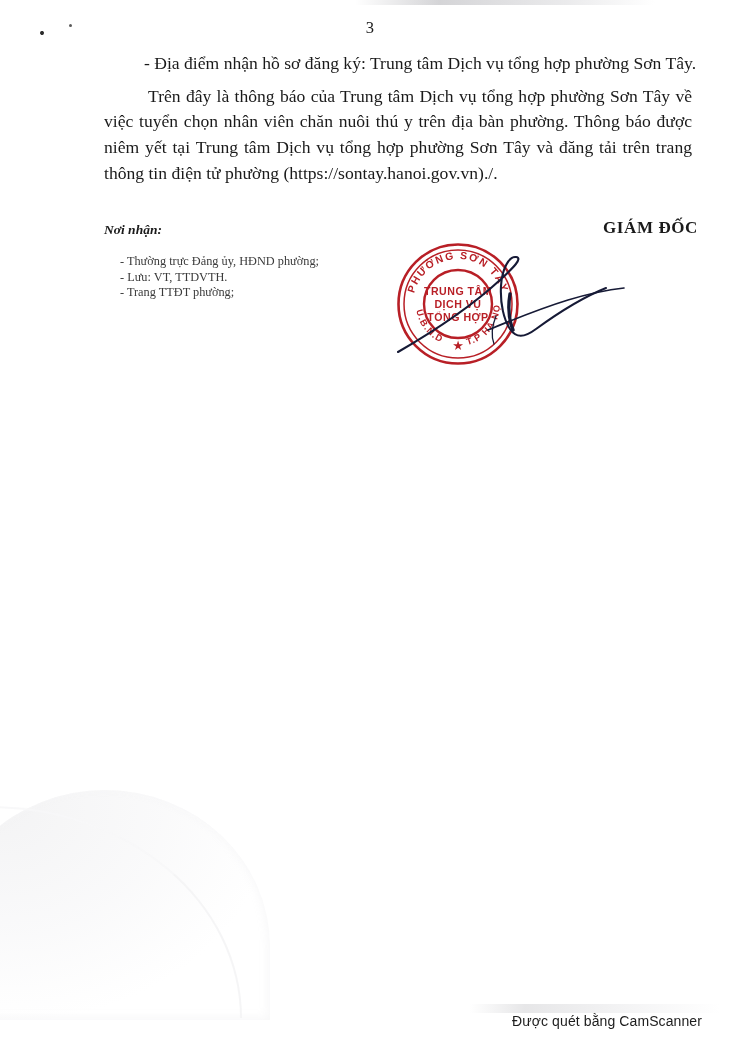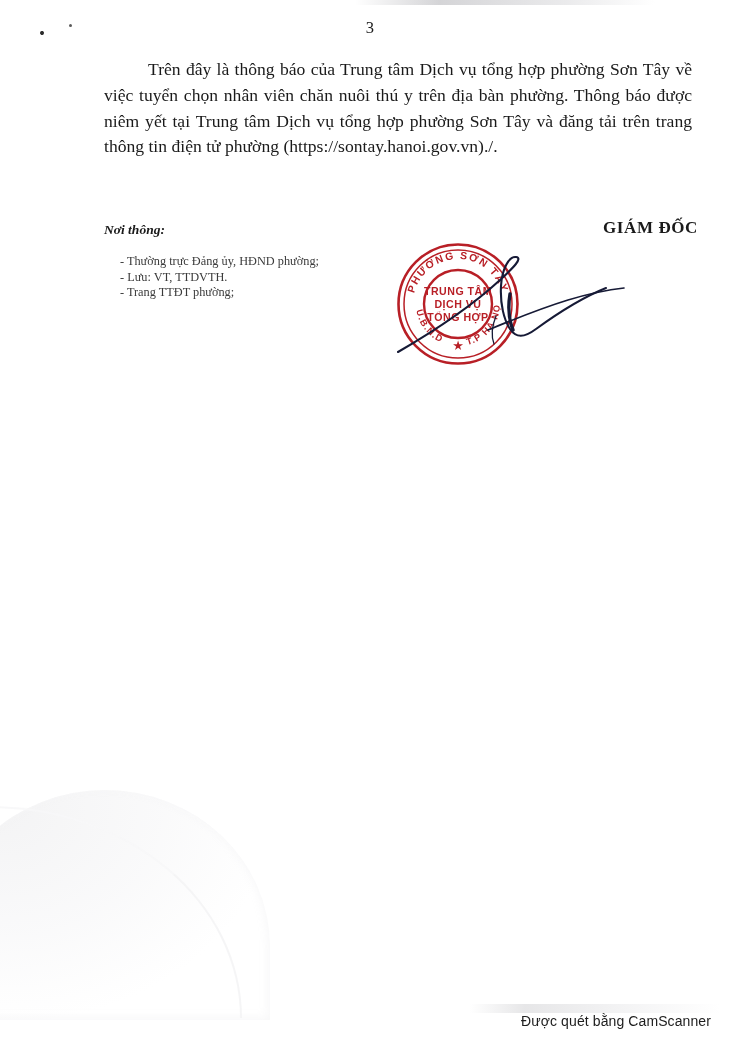--- a/index.html
+++ b/index.html
@@ -131,6 +131,7 @@
   <div class="page-no">3</div>
 
   <div class="content">
+    <p class="bullet">- Địa điểm nhận hồ sơ đăng ký: Trung tâm Dịch vụ tổng hợp phường Sơn Tây.</p>
     <p class="para">Trên đây là thông báo của Trung tâm Dịch vụ tổng hợp phường Sơn Tây về việc tuyển chọn nhân viên chăn nuôi thú y trên địa bàn phường. Thông báo được niêm yết tại Trung tâm Dịch vụ tổng hợp phường Sơn Tây và đăng tải trên trang thông tin điện tử phường (https://sontay.hanoi.gov.vn)./.</p>
   </div>
 

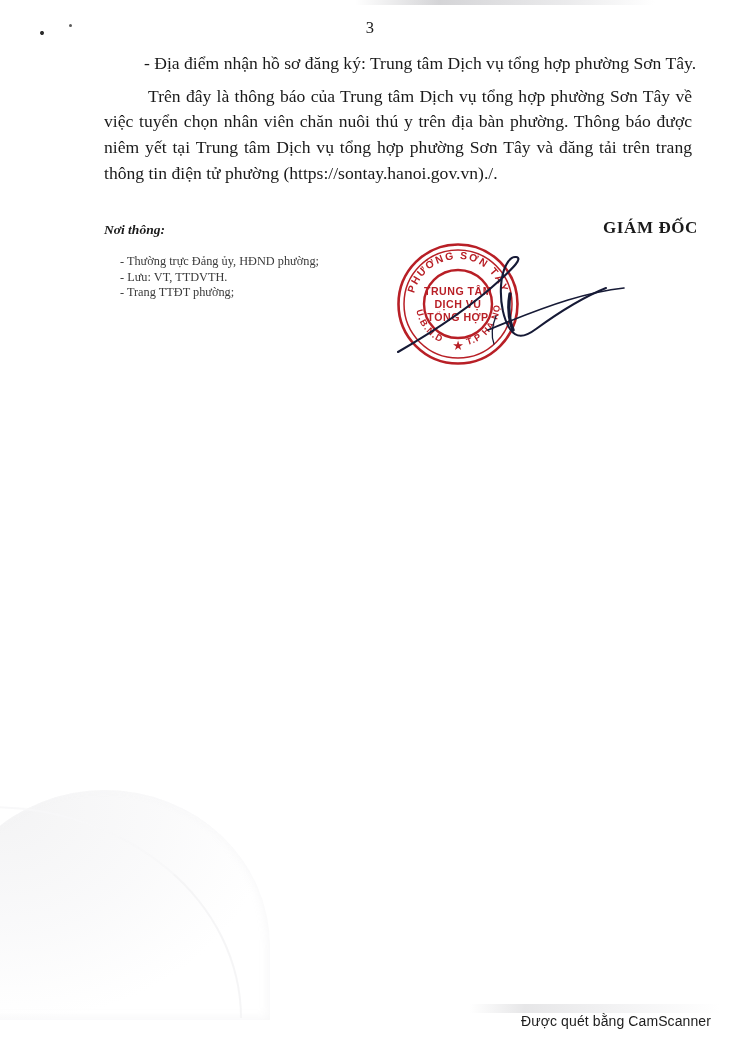--- a/index.html
+++ b/index.html
@@ -136,7 +136,7 @@
   </div>
 
   <div class="recipients">
-    <div class="recipients-title">Nơi thông:</div>
+    <div class="recipients-title">Nơi nhận:</div>
     <ul>
       <li>- Thường trực Đảng ủy, HĐND phường;</li>
       <li>- Lưu: VT, TTDVTH.</li>

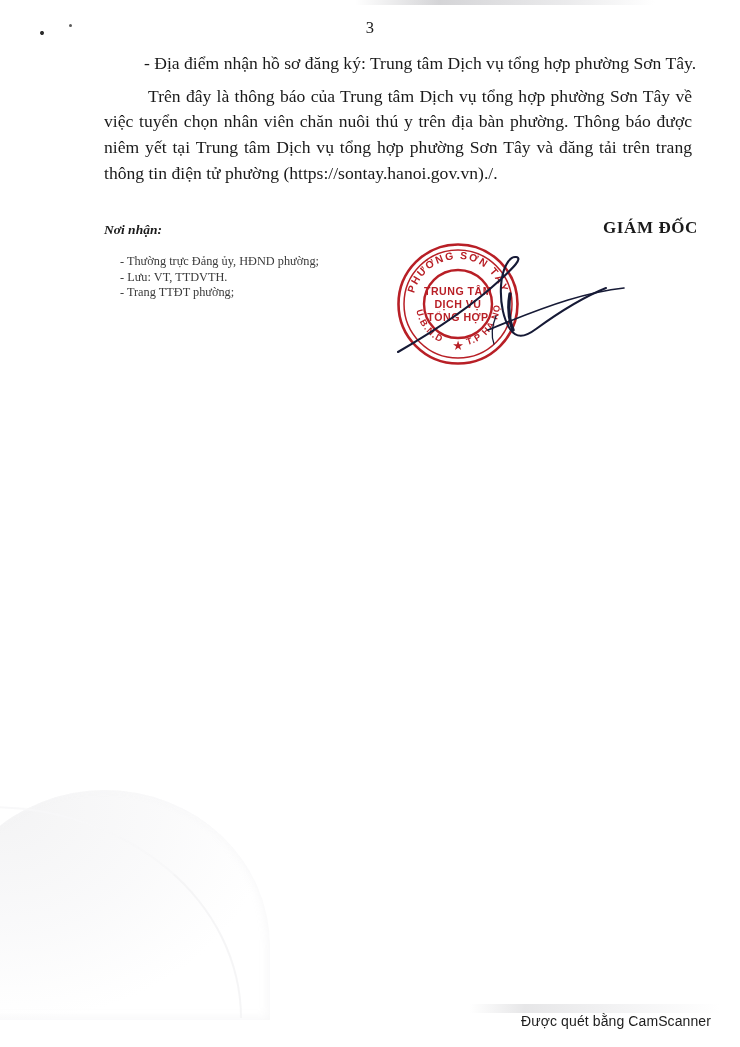--- a/index.html
+++ b/index.html
@@ -114,7 +114,7 @@
 
   
   .camscanner{
-    position:absolute;right:29px;top:1013px;
+    position:absolute;right:38px;top:1013px;
     font-family:"Liberation Sans", sans-serif;
     font-size:14px;color:#1d1d1d;letter-spacing:.1px;
   }

